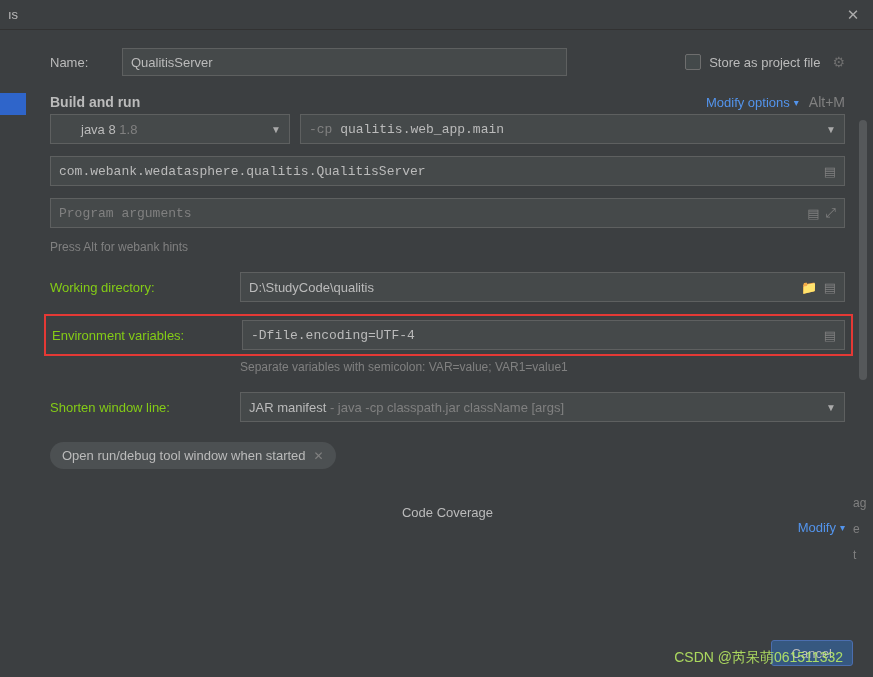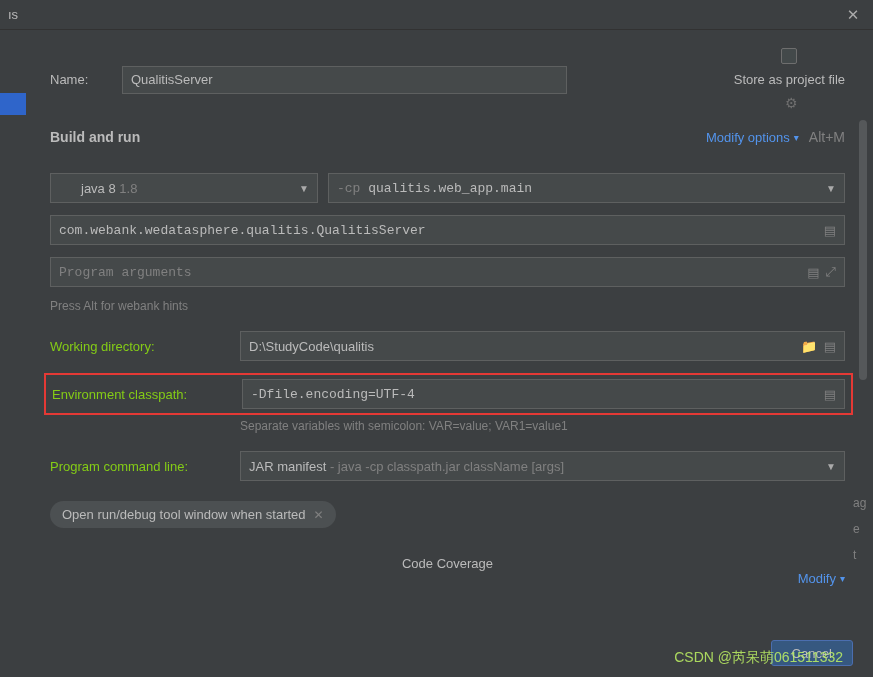--- a/index.html
+++ b/index.html
@@ -65,7 +65,7 @@
   height: 28px;
 }
 .name-input { width: 445px; }
-.store-wrap { display: flex; align-items: center; margin-left: auto; gap: 8px; flex-direction: column; }
+.store-wrap { display: flex; align-items: center; margin-left: auto; gap: 8px; }
 .checkbox {
   width: 16px; height: 16px;
   border: 1px solid #6e6e6e;

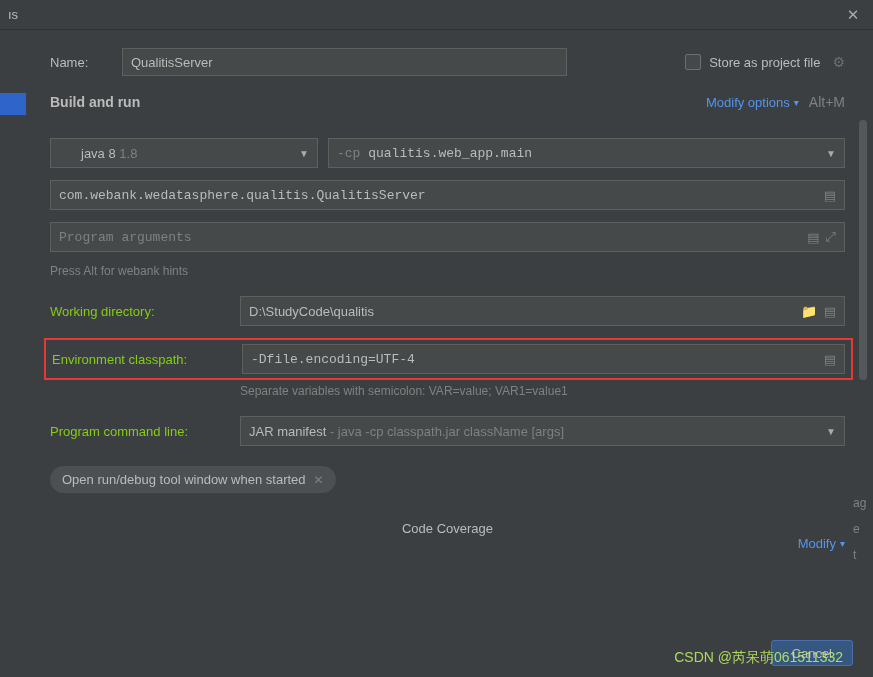--- a/index.html
+++ b/index.html
@@ -77,7 +77,7 @@
   color: #bbbbbb;
   font-weight: bold;
   font-size: 14px;
-  margin-bottom: 28px;
+  margin-bottom: 4px;
   display: flex;
   align-items: center;
 }

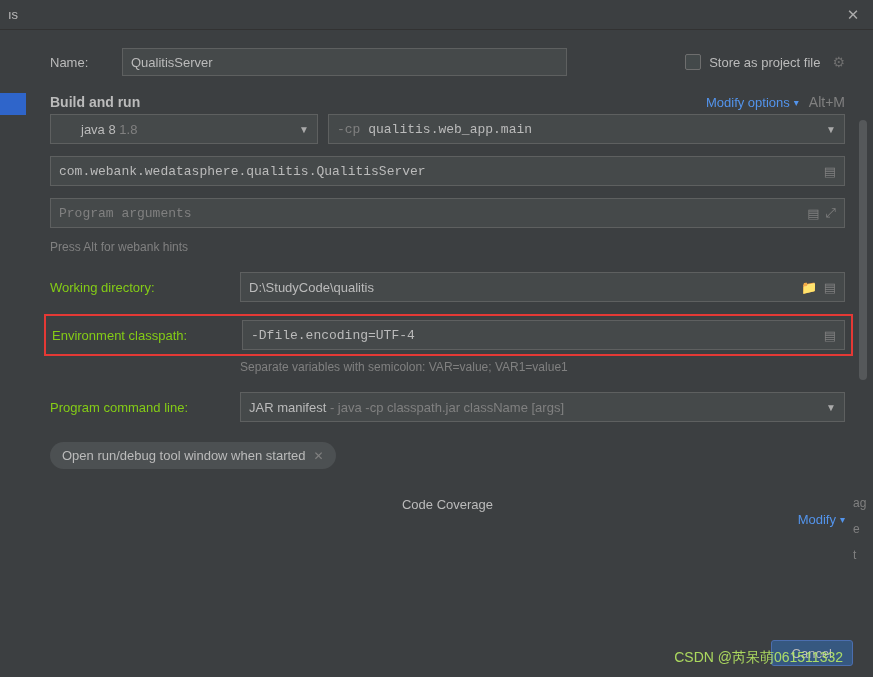--- a/index.html
+++ b/index.html
@@ -107,7 +107,7 @@
   height: 30px;
   position: relative;
 }
-.jdk-select { width: 268px; padding-left: 30px; }
+.jdk-select { width: 240px; padding-left: 30px; }
 .cp-select { flex: 1; }
 .select-value { color: #bbbbbb; }
 .select-value .dim { color: #808080; }

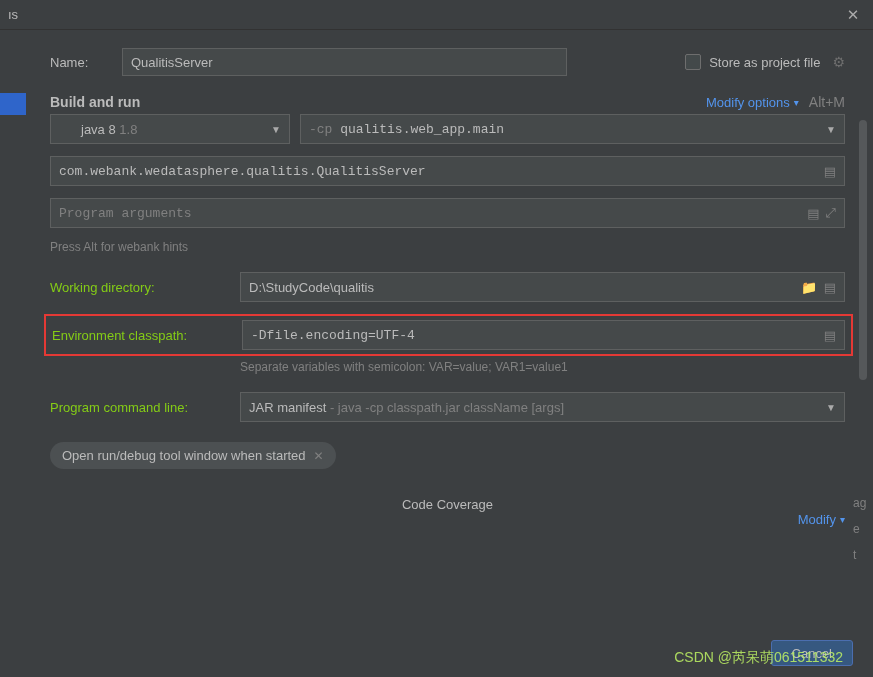--- a/index.html
+++ b/index.html
@@ -311,7 +311,7 @@
 
     <div class="env-row-highlight">
       <div class="labeled-row">
-        <span class="row-label">Environment classpath:</span>
+        <span class="row-label">Environment variables:</span>
         <div class="row-field">
           <span class="field-text mono">-Dfile.encoding=UTF-4</span>
           <span class="icon-btn">▤</span>

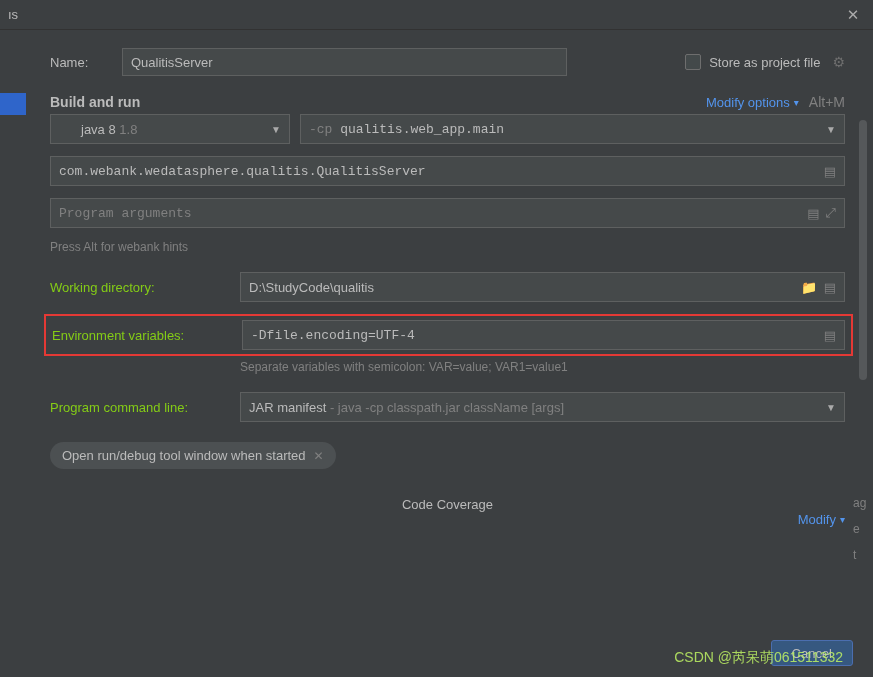--- a/index.html
+++ b/index.html
@@ -321,7 +321,7 @@
     <div class="help-text">Separate variables with semicolon: VAR=value; VAR1=value1</div>
 
     <div class="labeled-row">
-      <span class="row-label">Program command line:</span>
+      <span class="row-label">Shorten window line:</span>
       <div class="row-field">
         <span class="field-text">
           <span>JAR manifest</span><span class="dim" style="color:#808080"> - java -cp classpath.jar className [args]</span>

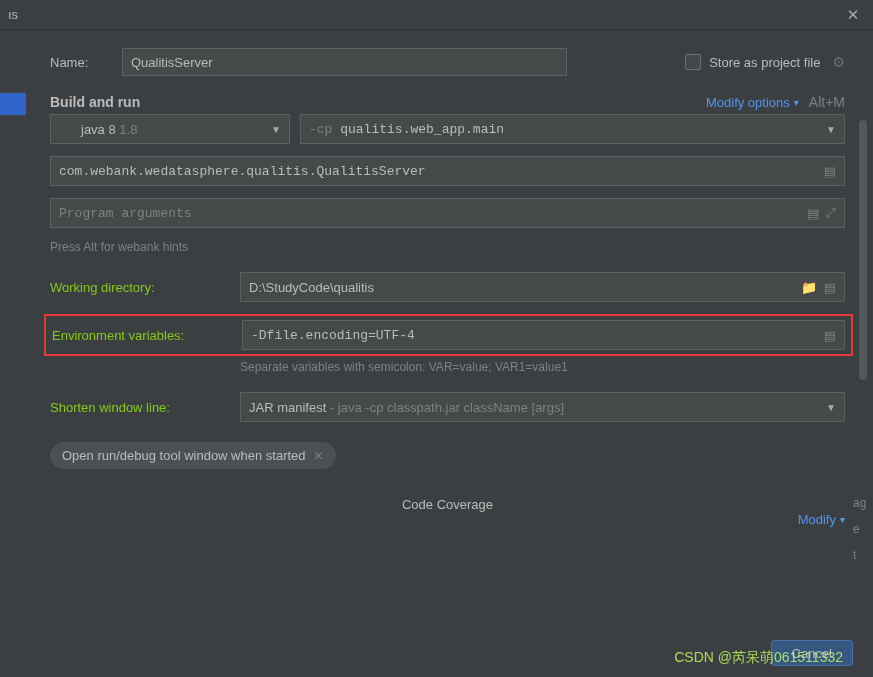--- a/index.html
+++ b/index.html
@@ -174,7 +174,7 @@
   color: #bbbbbb;
   gap: 8px;
   margin-top: 8px;
-  margin-bottom: 28px;
+  margin-bottom: 36px;
 }
 .pill-x { color: #808080; cursor: pointer; font-size: 12px; }
 .code-cov-row {

